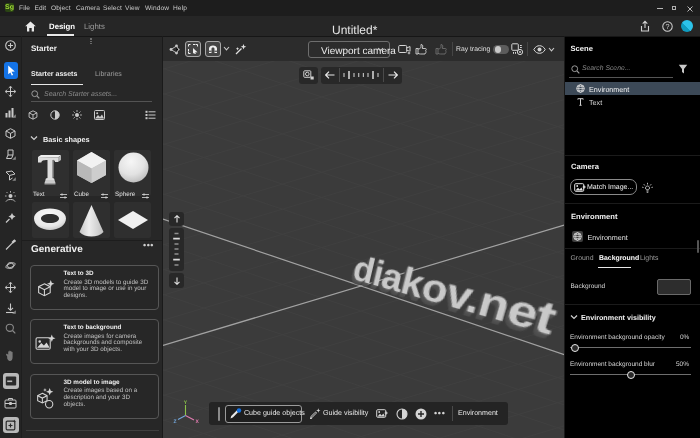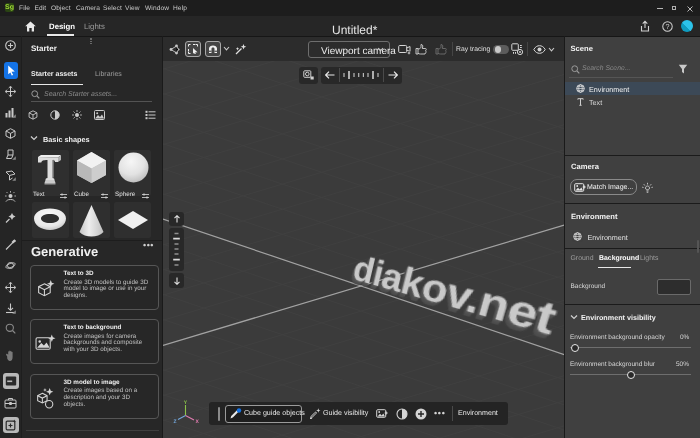--- a/index.html
+++ b/index.html
@@ -21,7 +21,7 @@
 
 #viewport { position:absolute; left:163px; top:61px; width:402px; height:377px; background:#3b3b3b; overflow:hidden; }
 
-#rpanel { position:absolute; left:565px; top:36px; width:135px; height:402px; background:#404040;text-align:center; }
+#rpanel { position:absolute; left:565px; top:36px; width:135px; height:402px; background:#000000;text-align:center; }
 .hdr { font-weight:bold; color:#f2f2f2; font-size:7.6px; }
 .seprow { position:absolute; left:0; width:135px; height:1px; background:#1b1b1b; }
 .cell { width:37px; height:46px; background:#2f2f2f; border-radius:2px; }

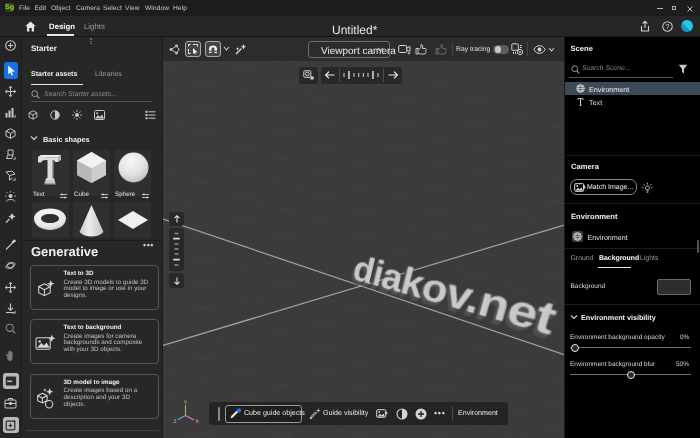--- a/index.html
+++ b/index.html
@@ -309,7 +309,7 @@
       </svg>
 
     <div class="abs" style="left:0px; top:203.5px; width:142px; height:1px; background:#1d1d1d;"></div>
-    <div class="abs" style="left:10px; top:208px; font-size:13px; font-weight:bold; color:#f0f0f0;">Generative</div>
+    <div class="abs" style="left:10px; top:208px; font-size:10px; font-weight:bold; color:#f0f0f0;">Generative</div>
     <div class="abs" style="left:122px; top:204px; font-size:9px; font-weight:bold; color:#d0d0d0; letter-spacing:0.5px;">•••</div>
     <div class="abs card" style="left:9px; top:229px; height:45px;"></div>
     <div class="abs card" style="left:9px; top:283px; height:45px;"></div>

